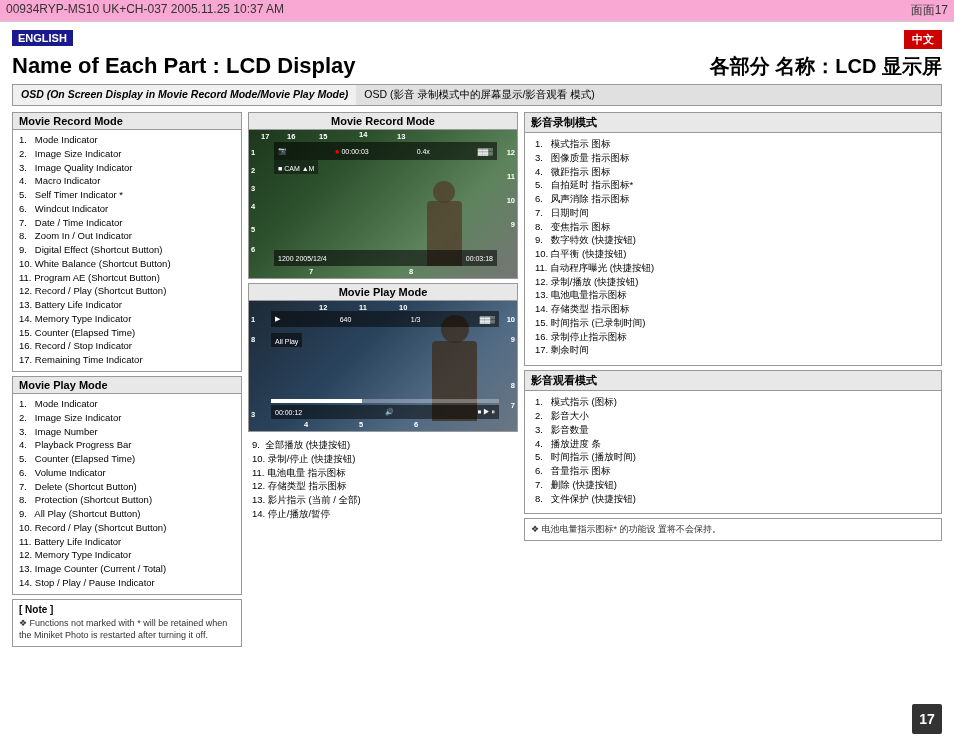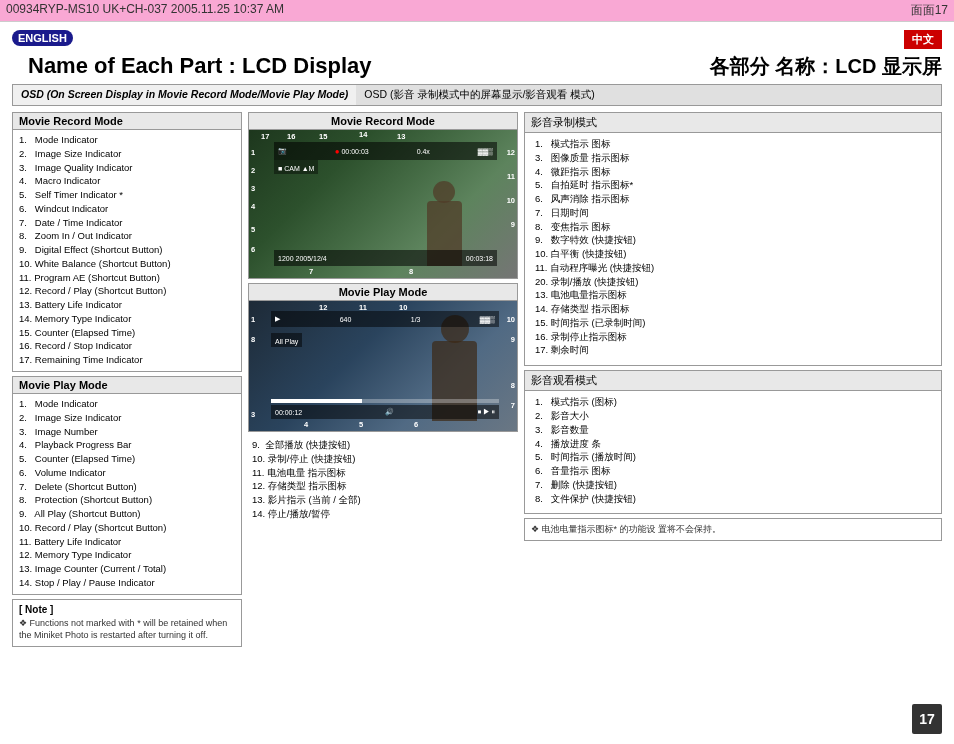--- a/index.html
+++ b/index.html
@@ -43,7 +43,6 @@
       font-size: 11px;
       padding: 2px 6px;
       display: inline-block;
-      border-radius: 8px;
     }
     .chinese-badge {
       background: #cc0000;

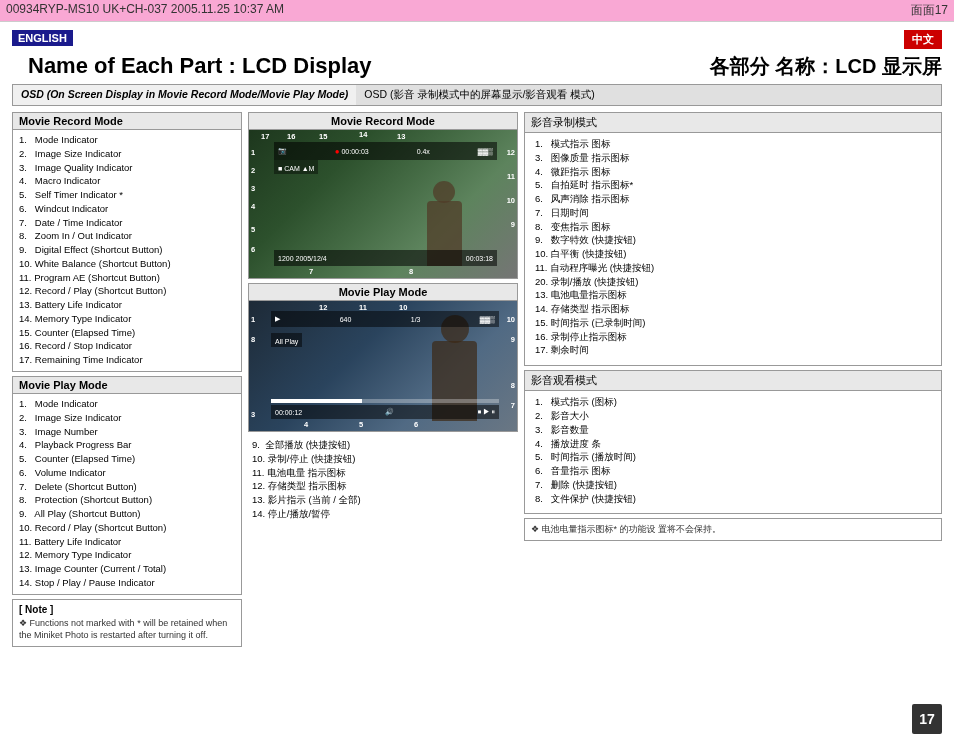--- a/index.html
+++ b/index.html
@@ -63,7 +63,6 @@
       font-size: 22px;
       font-weight: bold;
       color: #000;
-      margin-left: 16px;
     }
     .page-title-cn {
       font-size: 20px;

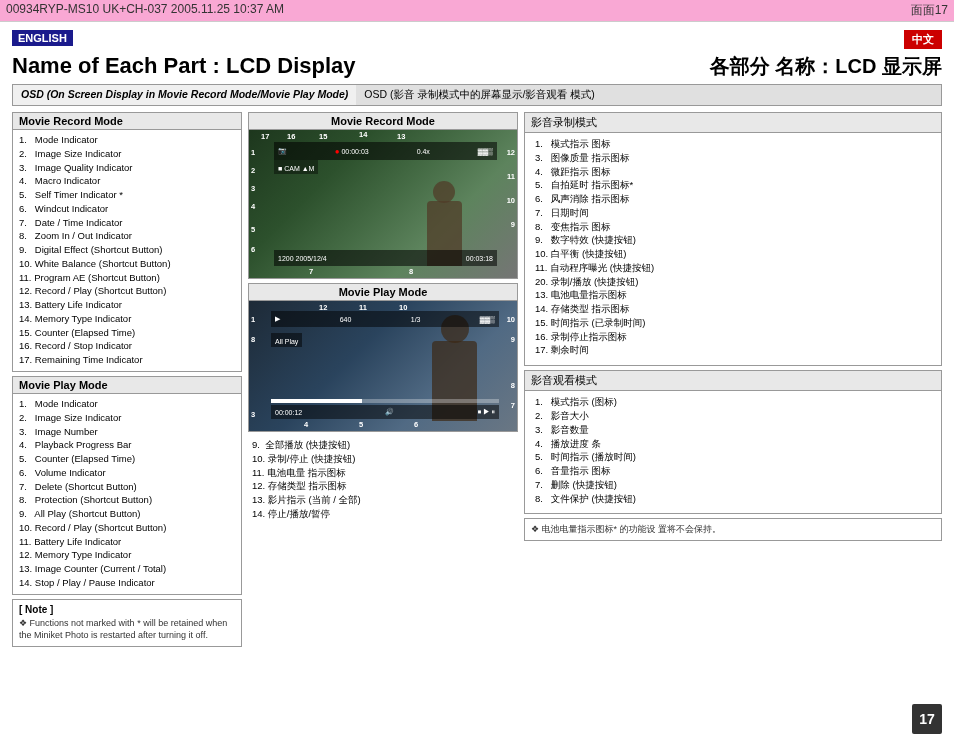--- a/index.html
+++ b/index.html
@@ -209,7 +209,7 @@
       padding: 4px 6px;
     }
     .right-section-title {
-      font-weight: normal;
+      font-weight: bold;
       font-size: 11px;
       background: #e8e8e8;
       margin: -4px -6px 3px -6px;

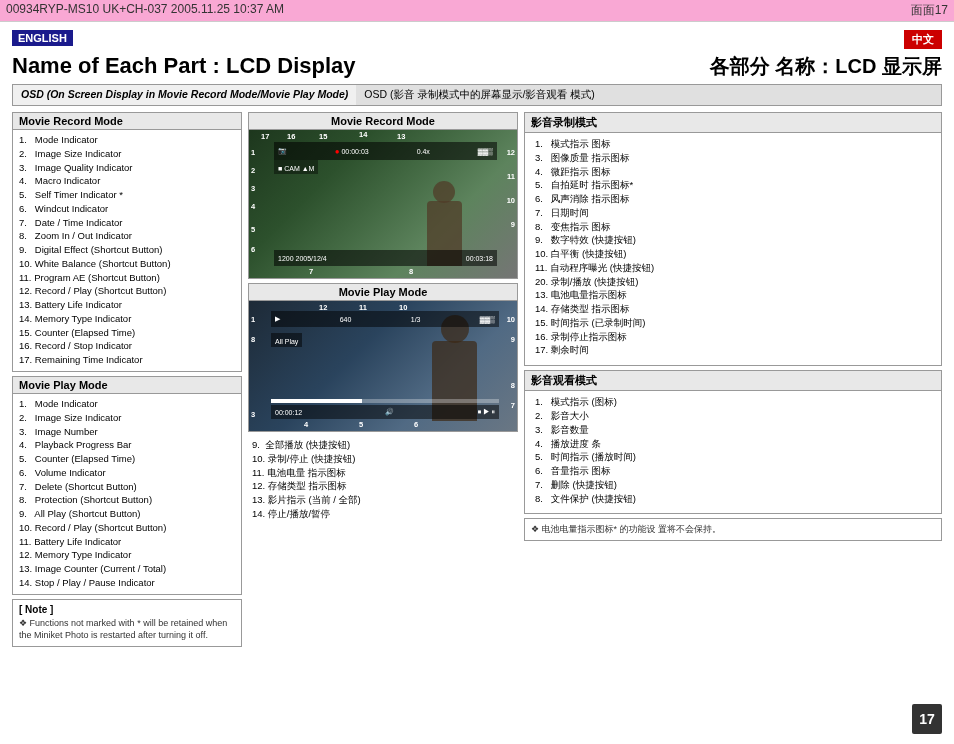--- a/index.html
+++ b/index.html
@@ -462,7 +462,7 @@
           <li>9. &nbsp; 数字特效 (快捷按钮)</li>
           <li>10. 白平衡 (快捷按钮)</li>
           <li>11. 自动程序曝光 (快捷按钮)</li>
-          <li>20. 录制/播放 (快捷按钮)</li>
+          <li>12. 录制/播放 (快捷按钮)</li>
           <li>13. 电池电量指示图标</li>
           <li>14. 存储类型 指示图标</li>
           <li>15. 时间指示 (已录制时间)</li>

